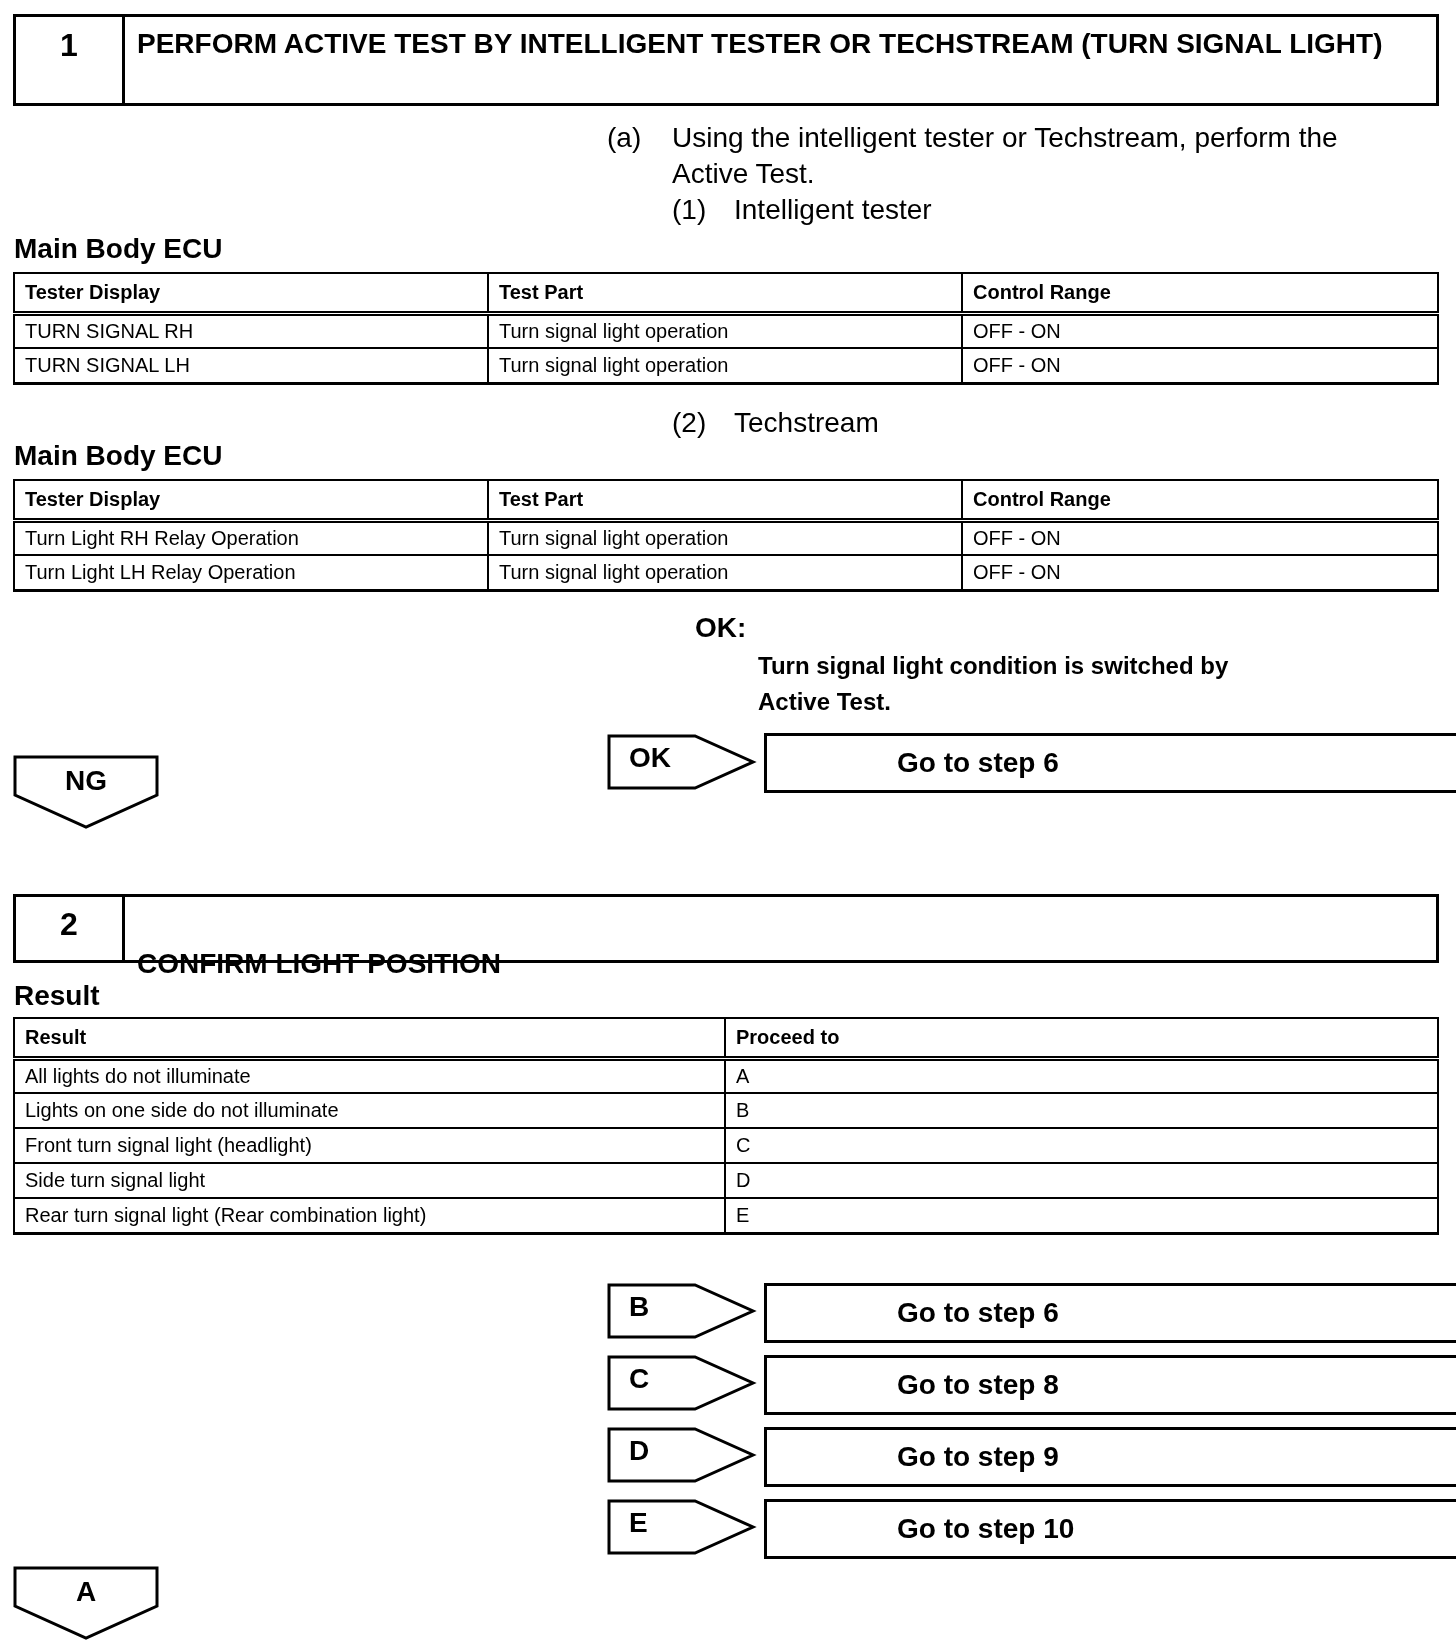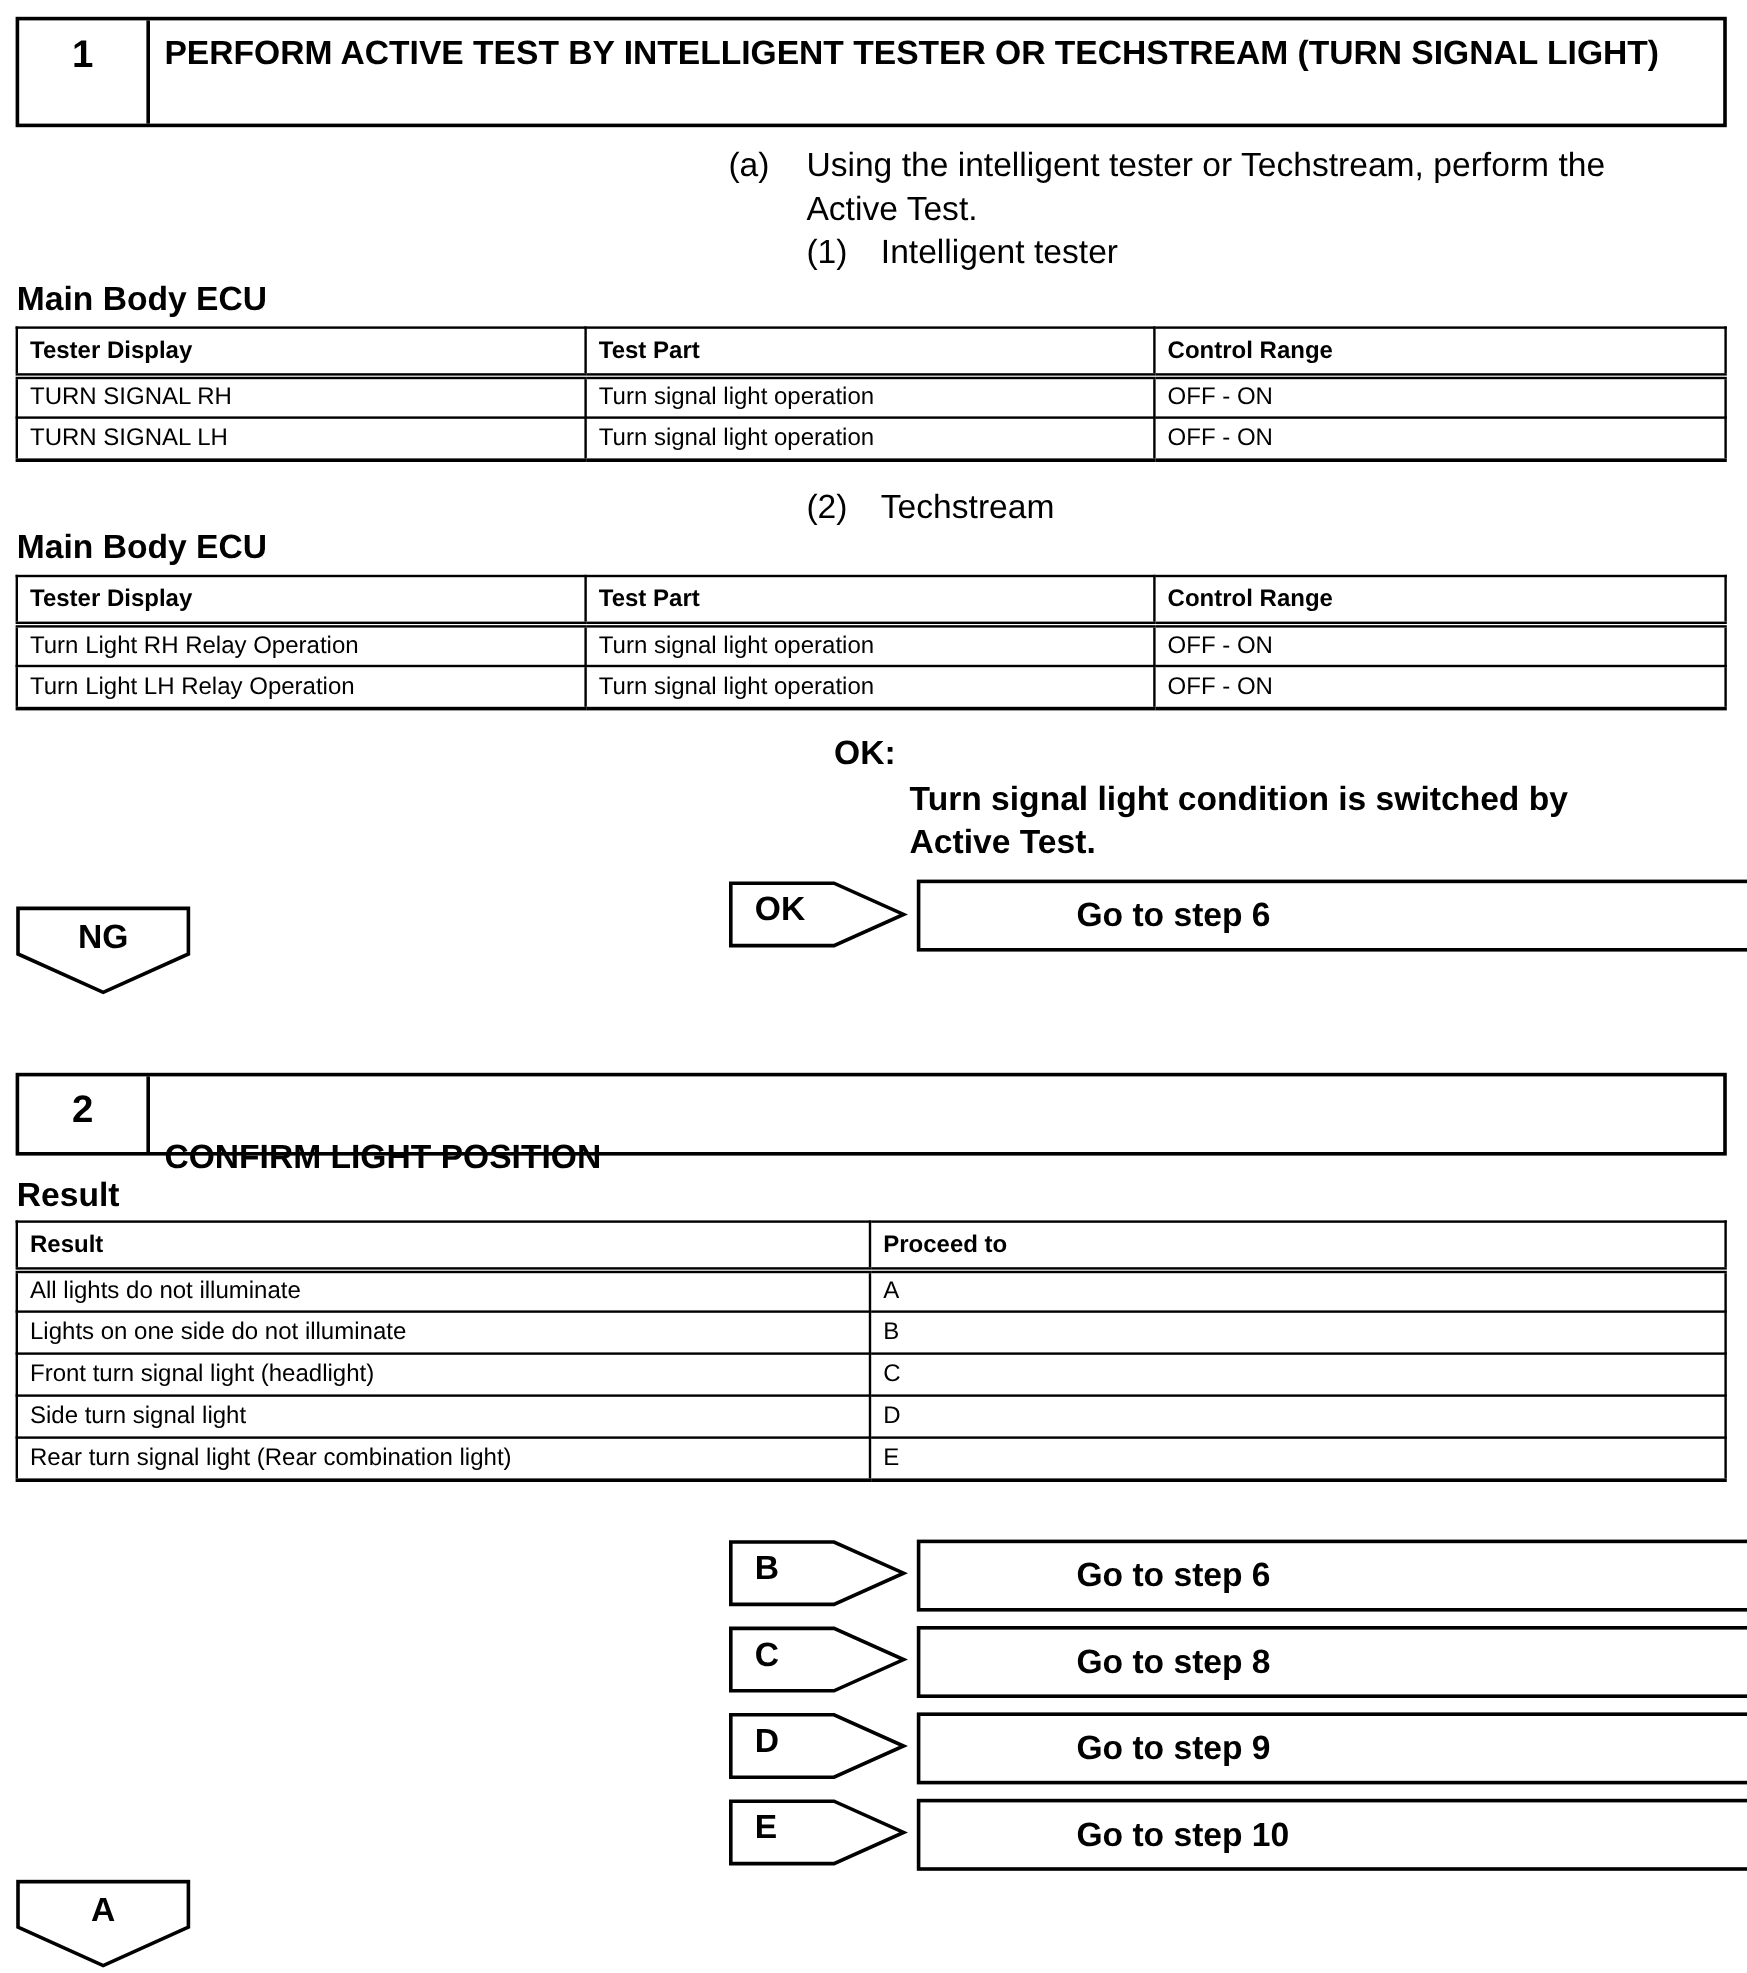--- a/index.html
+++ b/index.html
@@ -24,7 +24,7 @@
 
   
   .ok-label { font-weight: bold; font-size: 28px; }
-  .ok-text { font-weight: bold; font-size: 28px; line-height: 36px; }
+  .ok-text { font-weight: bold; font-size: 24px; line-height: 36px; }
 
   
   .tag { position: absolute; width: 146px; height: 56px; }

